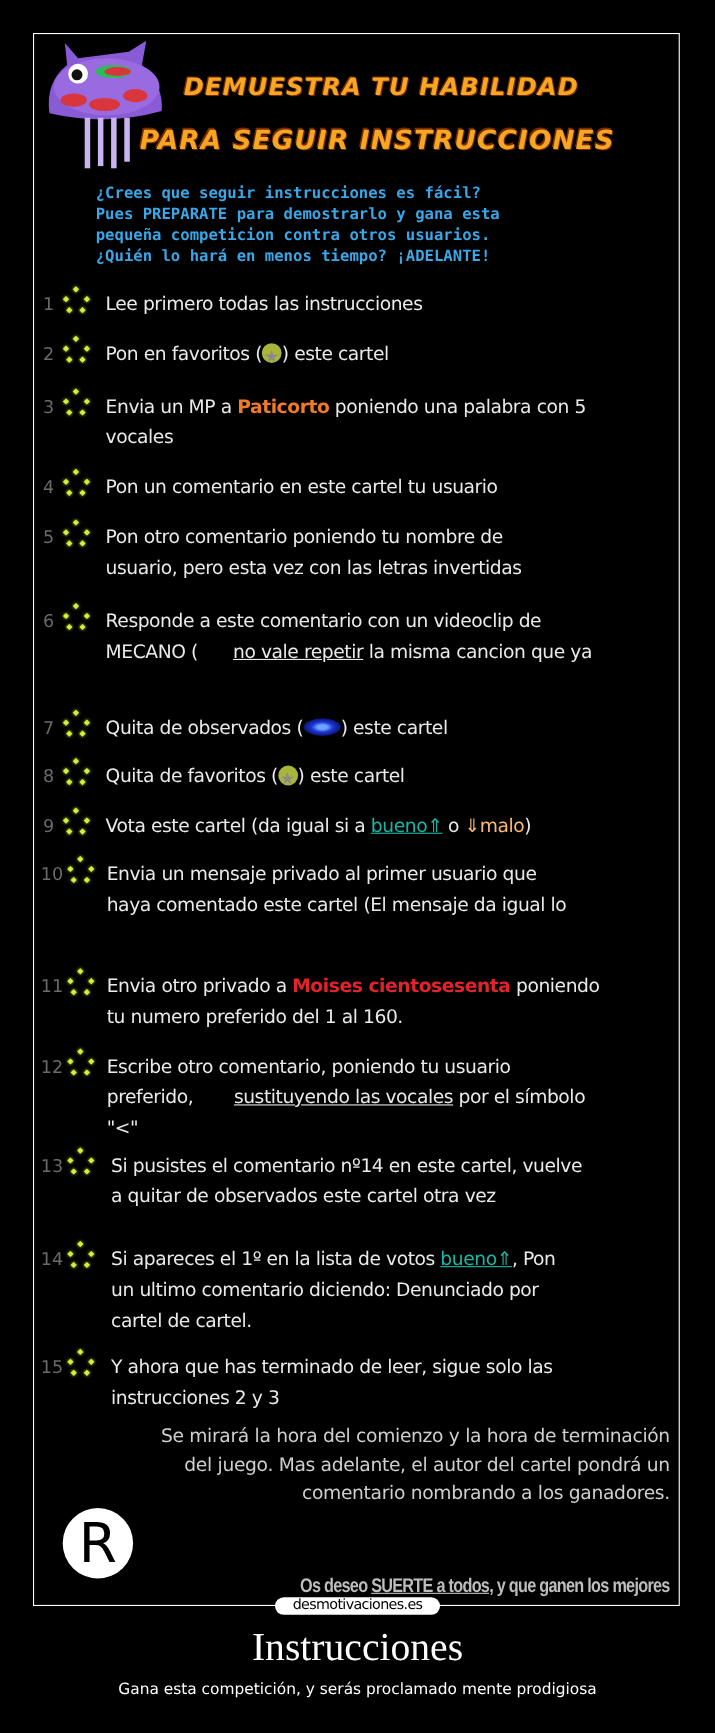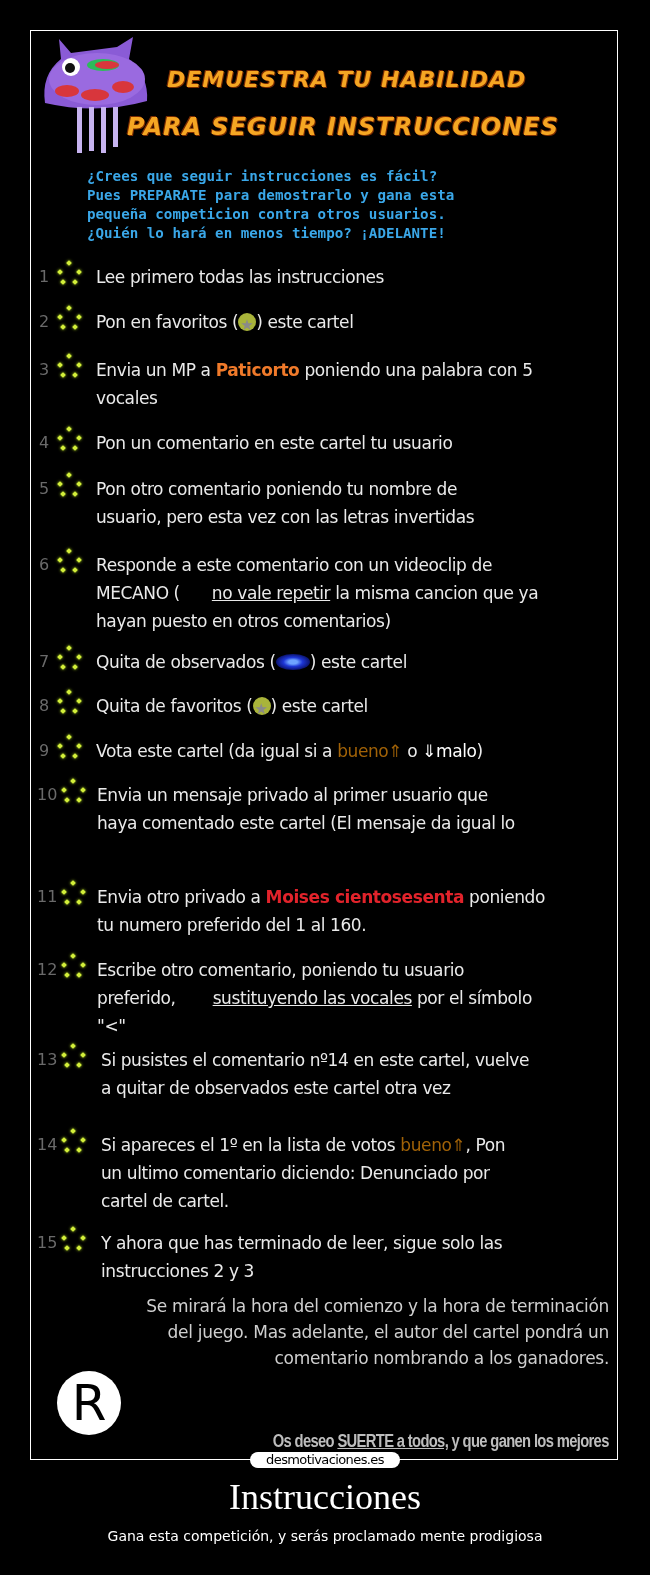--- a/index.html
+++ b/index.html
@@ -142,7 +142,6 @@
         <div class="text" style="left: 65px; top: 0px;">
           <div>Responde a este comentario con un videoclip de</div>
           <div><span>MECANO (</span><span class="ul">no vale repetir</span><span> la misma cancion que ya</span></div>
-          <div>hayan puesto en otros comentarios)</div>
         </div>
       </div>
       <div class="step" style="top: 617px;">

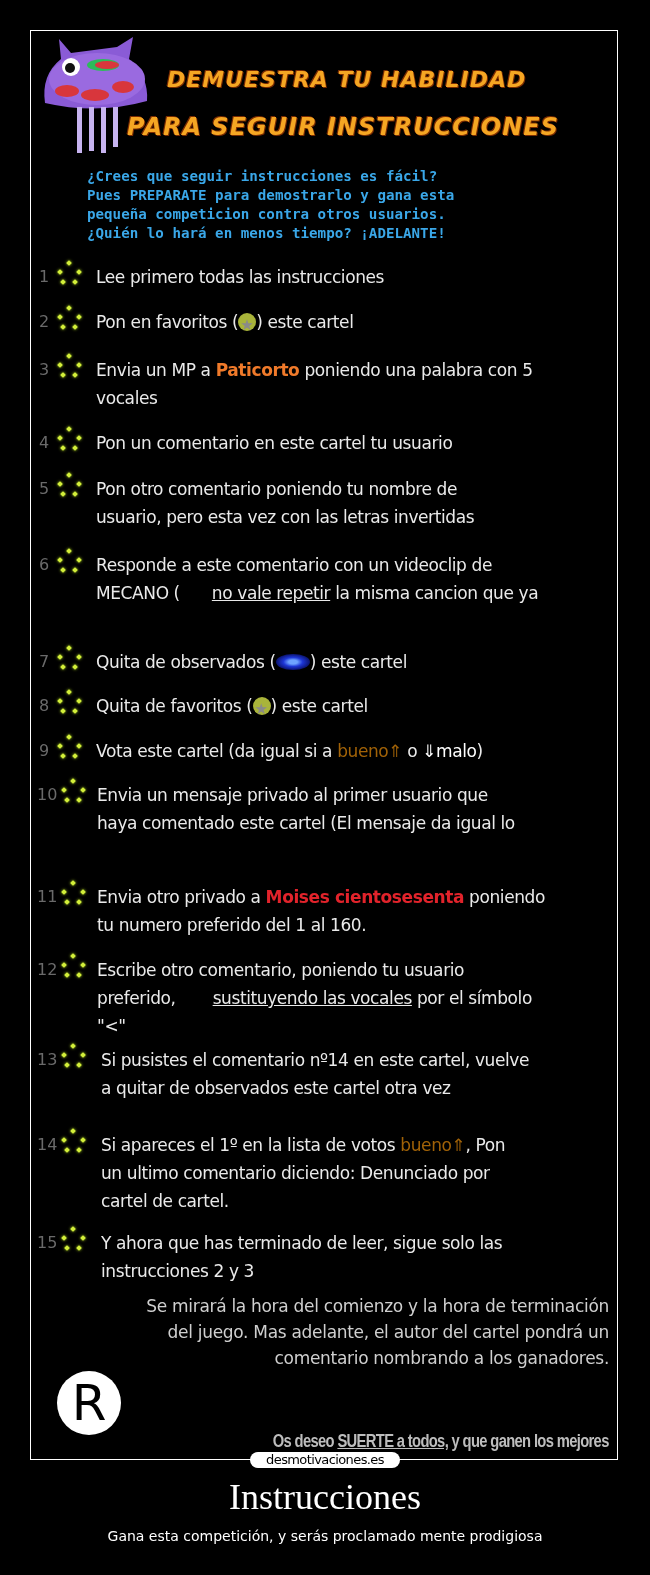--- a/index.html
+++ b/index.html
@@ -19,7 +19,7 @@
   .text { position:absolute; color:#eaeaea; font-size:17px; line-height:28px; font-family:"DejaVu Sans", sans-serif; letter-spacing:-0.4px; }
   .orange { color:#f07a2a; font-weight:bold; }
   .red { color:#e2232b; font-weight:bold; }
-  .green { color:#a16207; }
+  .green { color:#14b8a6;text-decoration:underline; }
   .redv { color:#ffffff; }
   .ul { text-decoration:underline;margin-left:32px; }
   .star-icon { display:inline-block; width:18px; height:18px; border-radius:50%; background:#a9b43a; position:relative; vertical-align:-3px; }

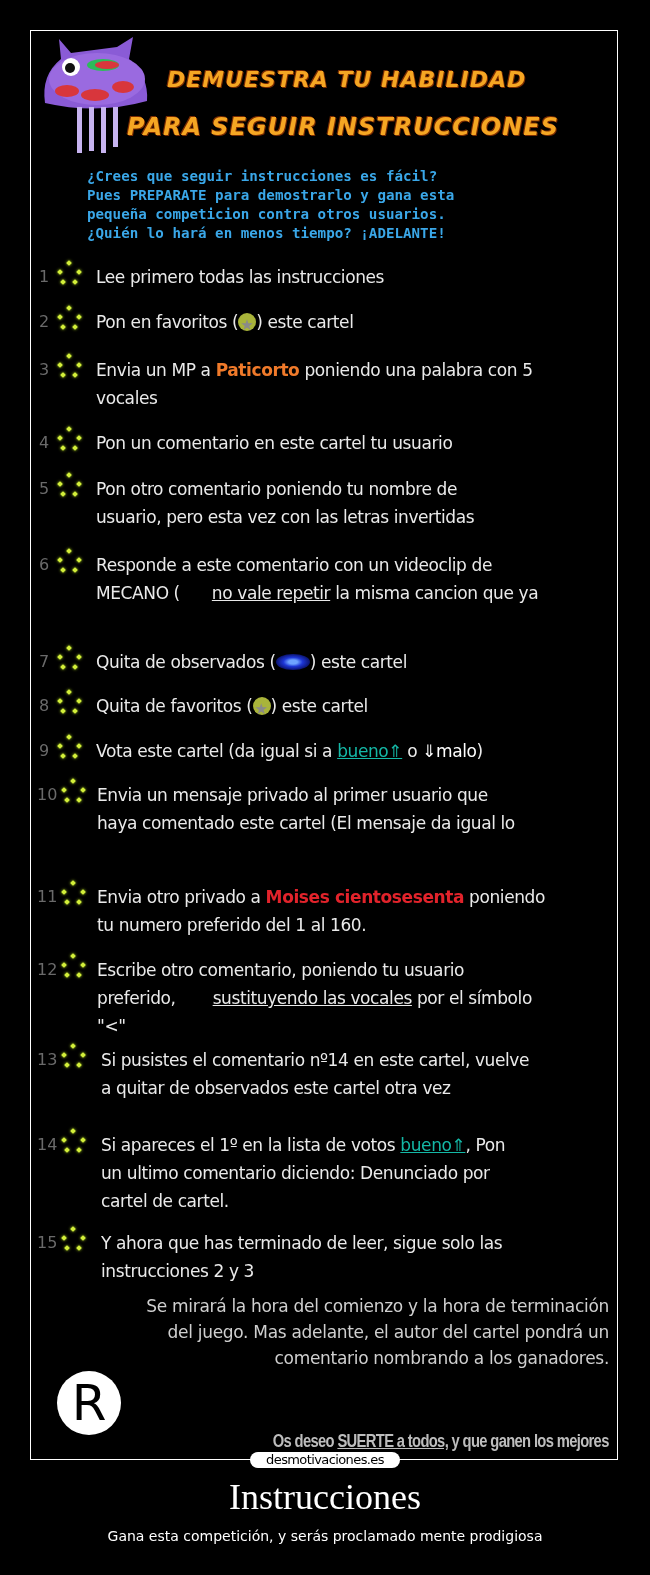--- a/index.html
+++ b/index.html
@@ -20,7 +20,7 @@
   .orange { color:#f07a2a; font-weight:bold; }
   .red { color:#e2232b; font-weight:bold; }
   .green { color:#14b8a6;text-decoration:underline; }
-  .redv { color:#ffffff; }
+  .redv { color:#fdba74; }
   .ul { text-decoration:underline;margin-left:32px; }
   .star-icon { display:inline-block; width:18px; height:18px; border-radius:50%; background:#a9b43a; position:relative; vertical-align:-3px; }
   .star-icon::after { content:"★"; position:absolute; left:2px; top:-2px; font-size:15px; color:#8a8a8a; }

